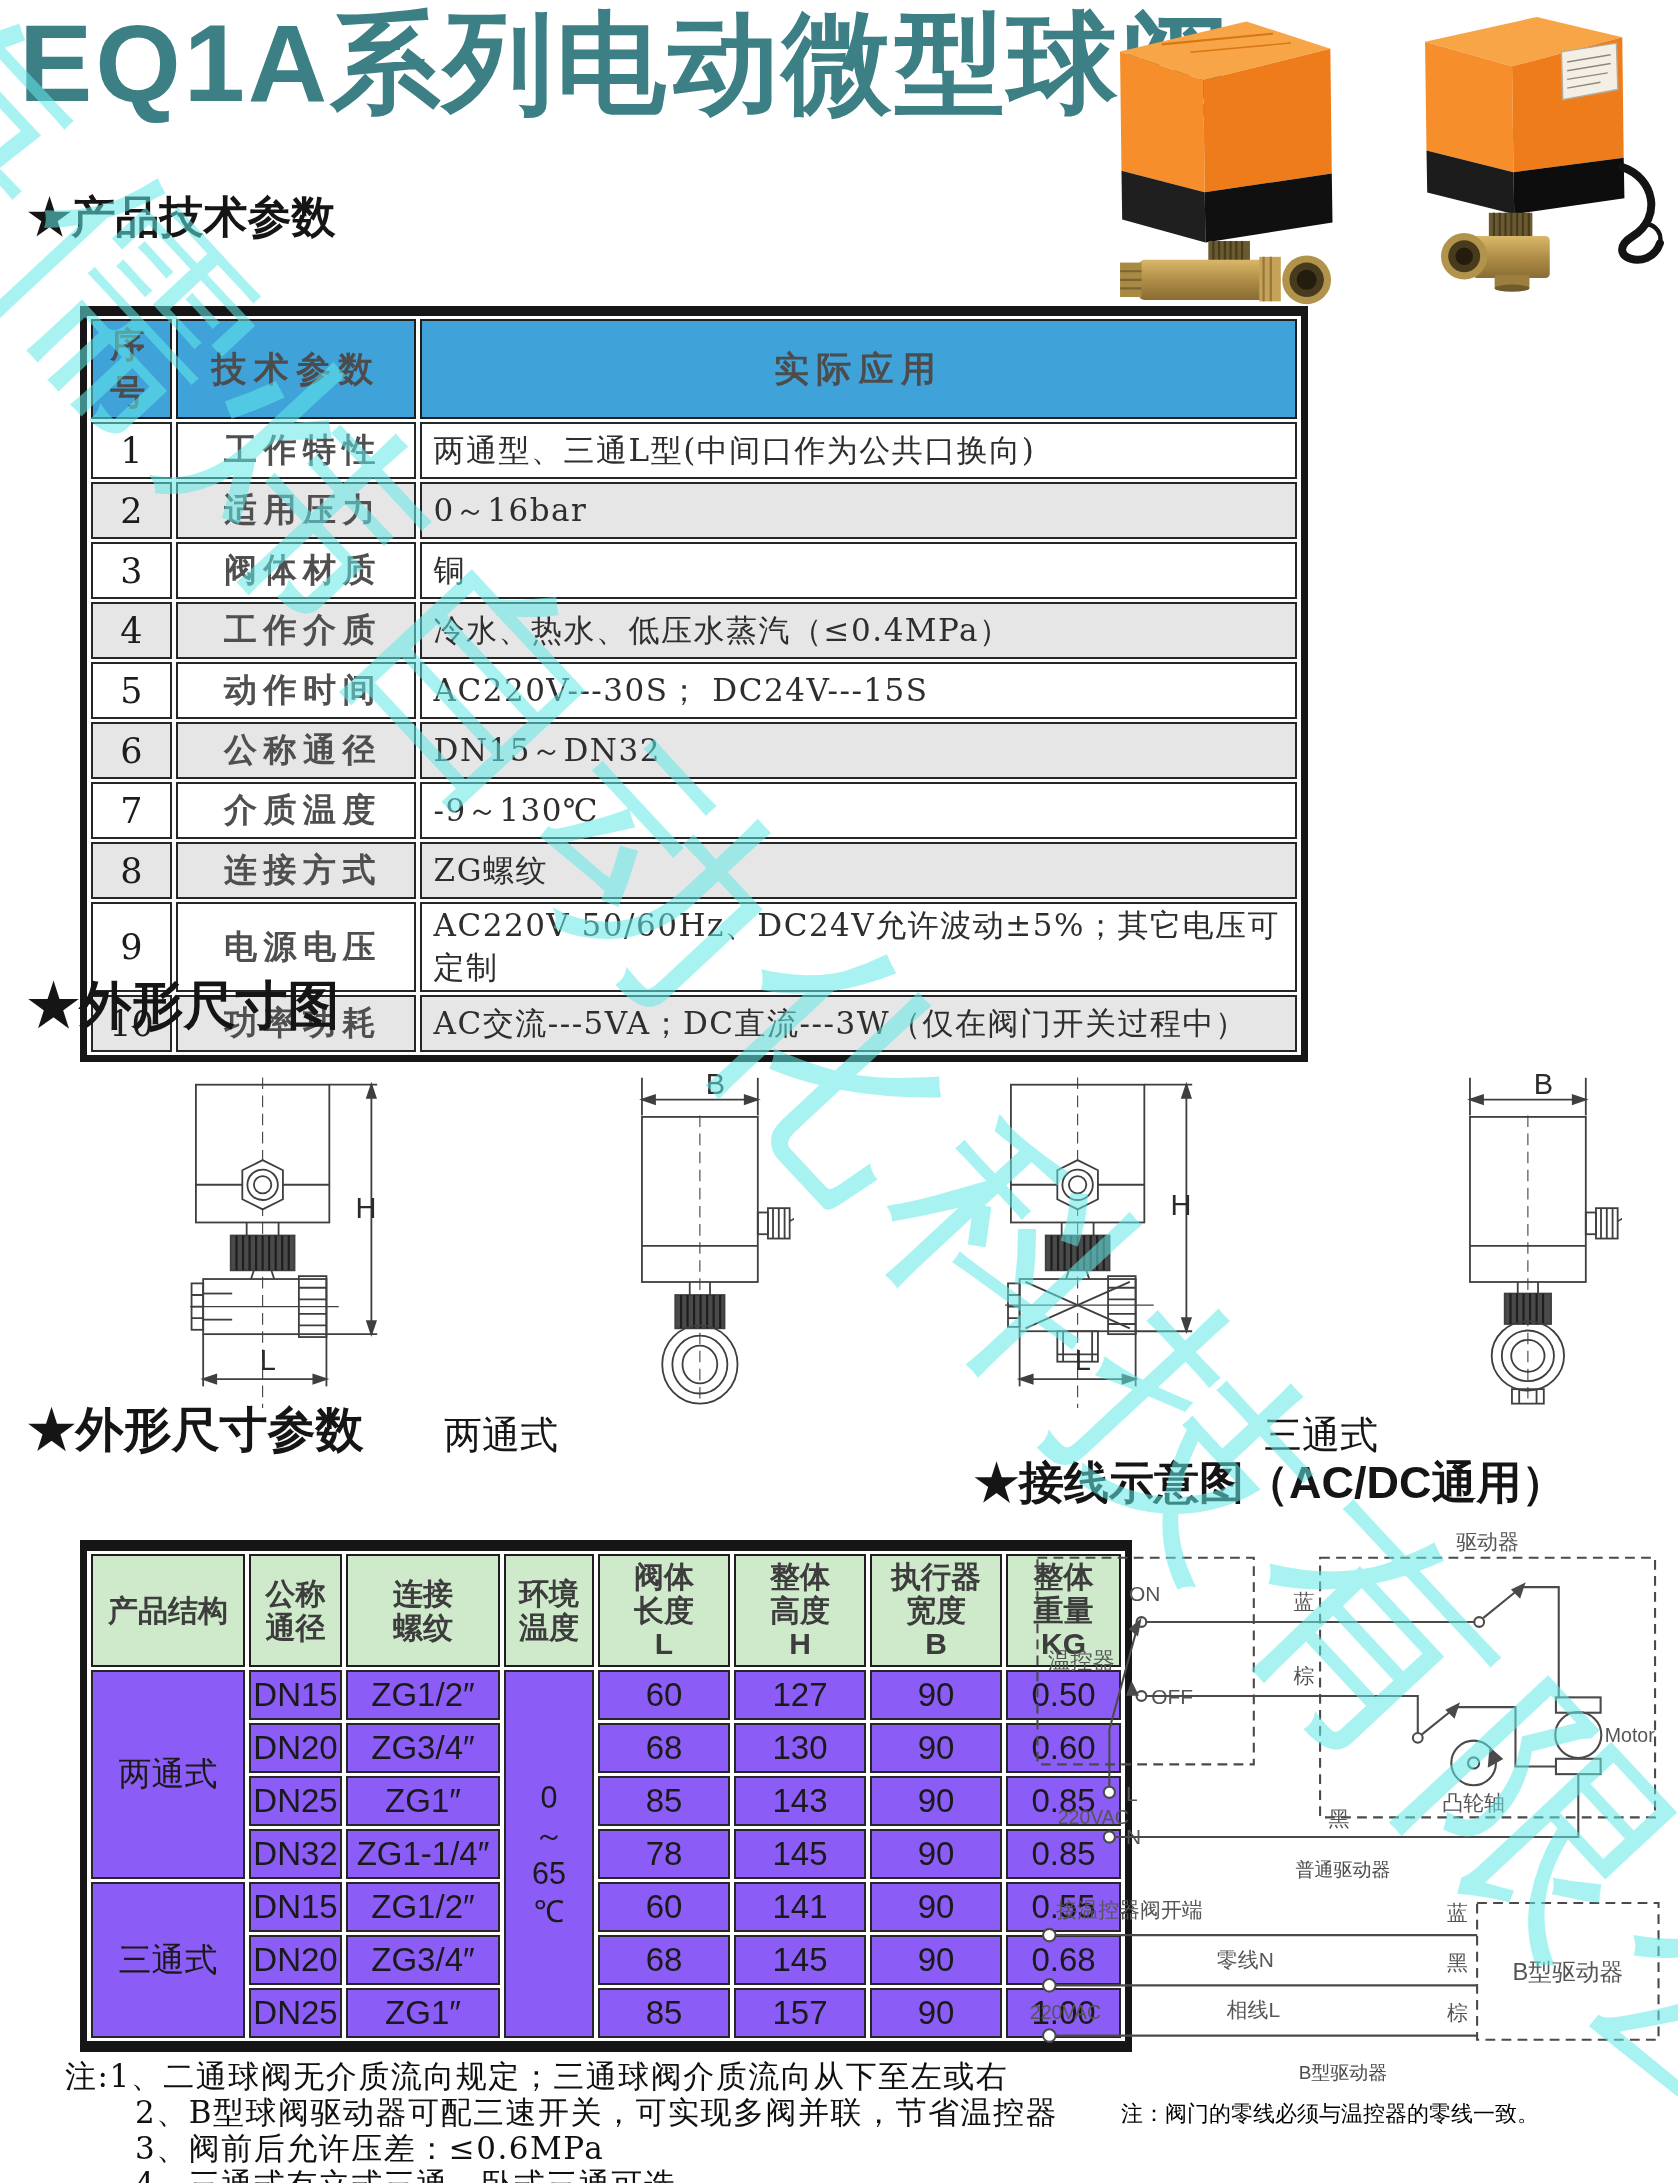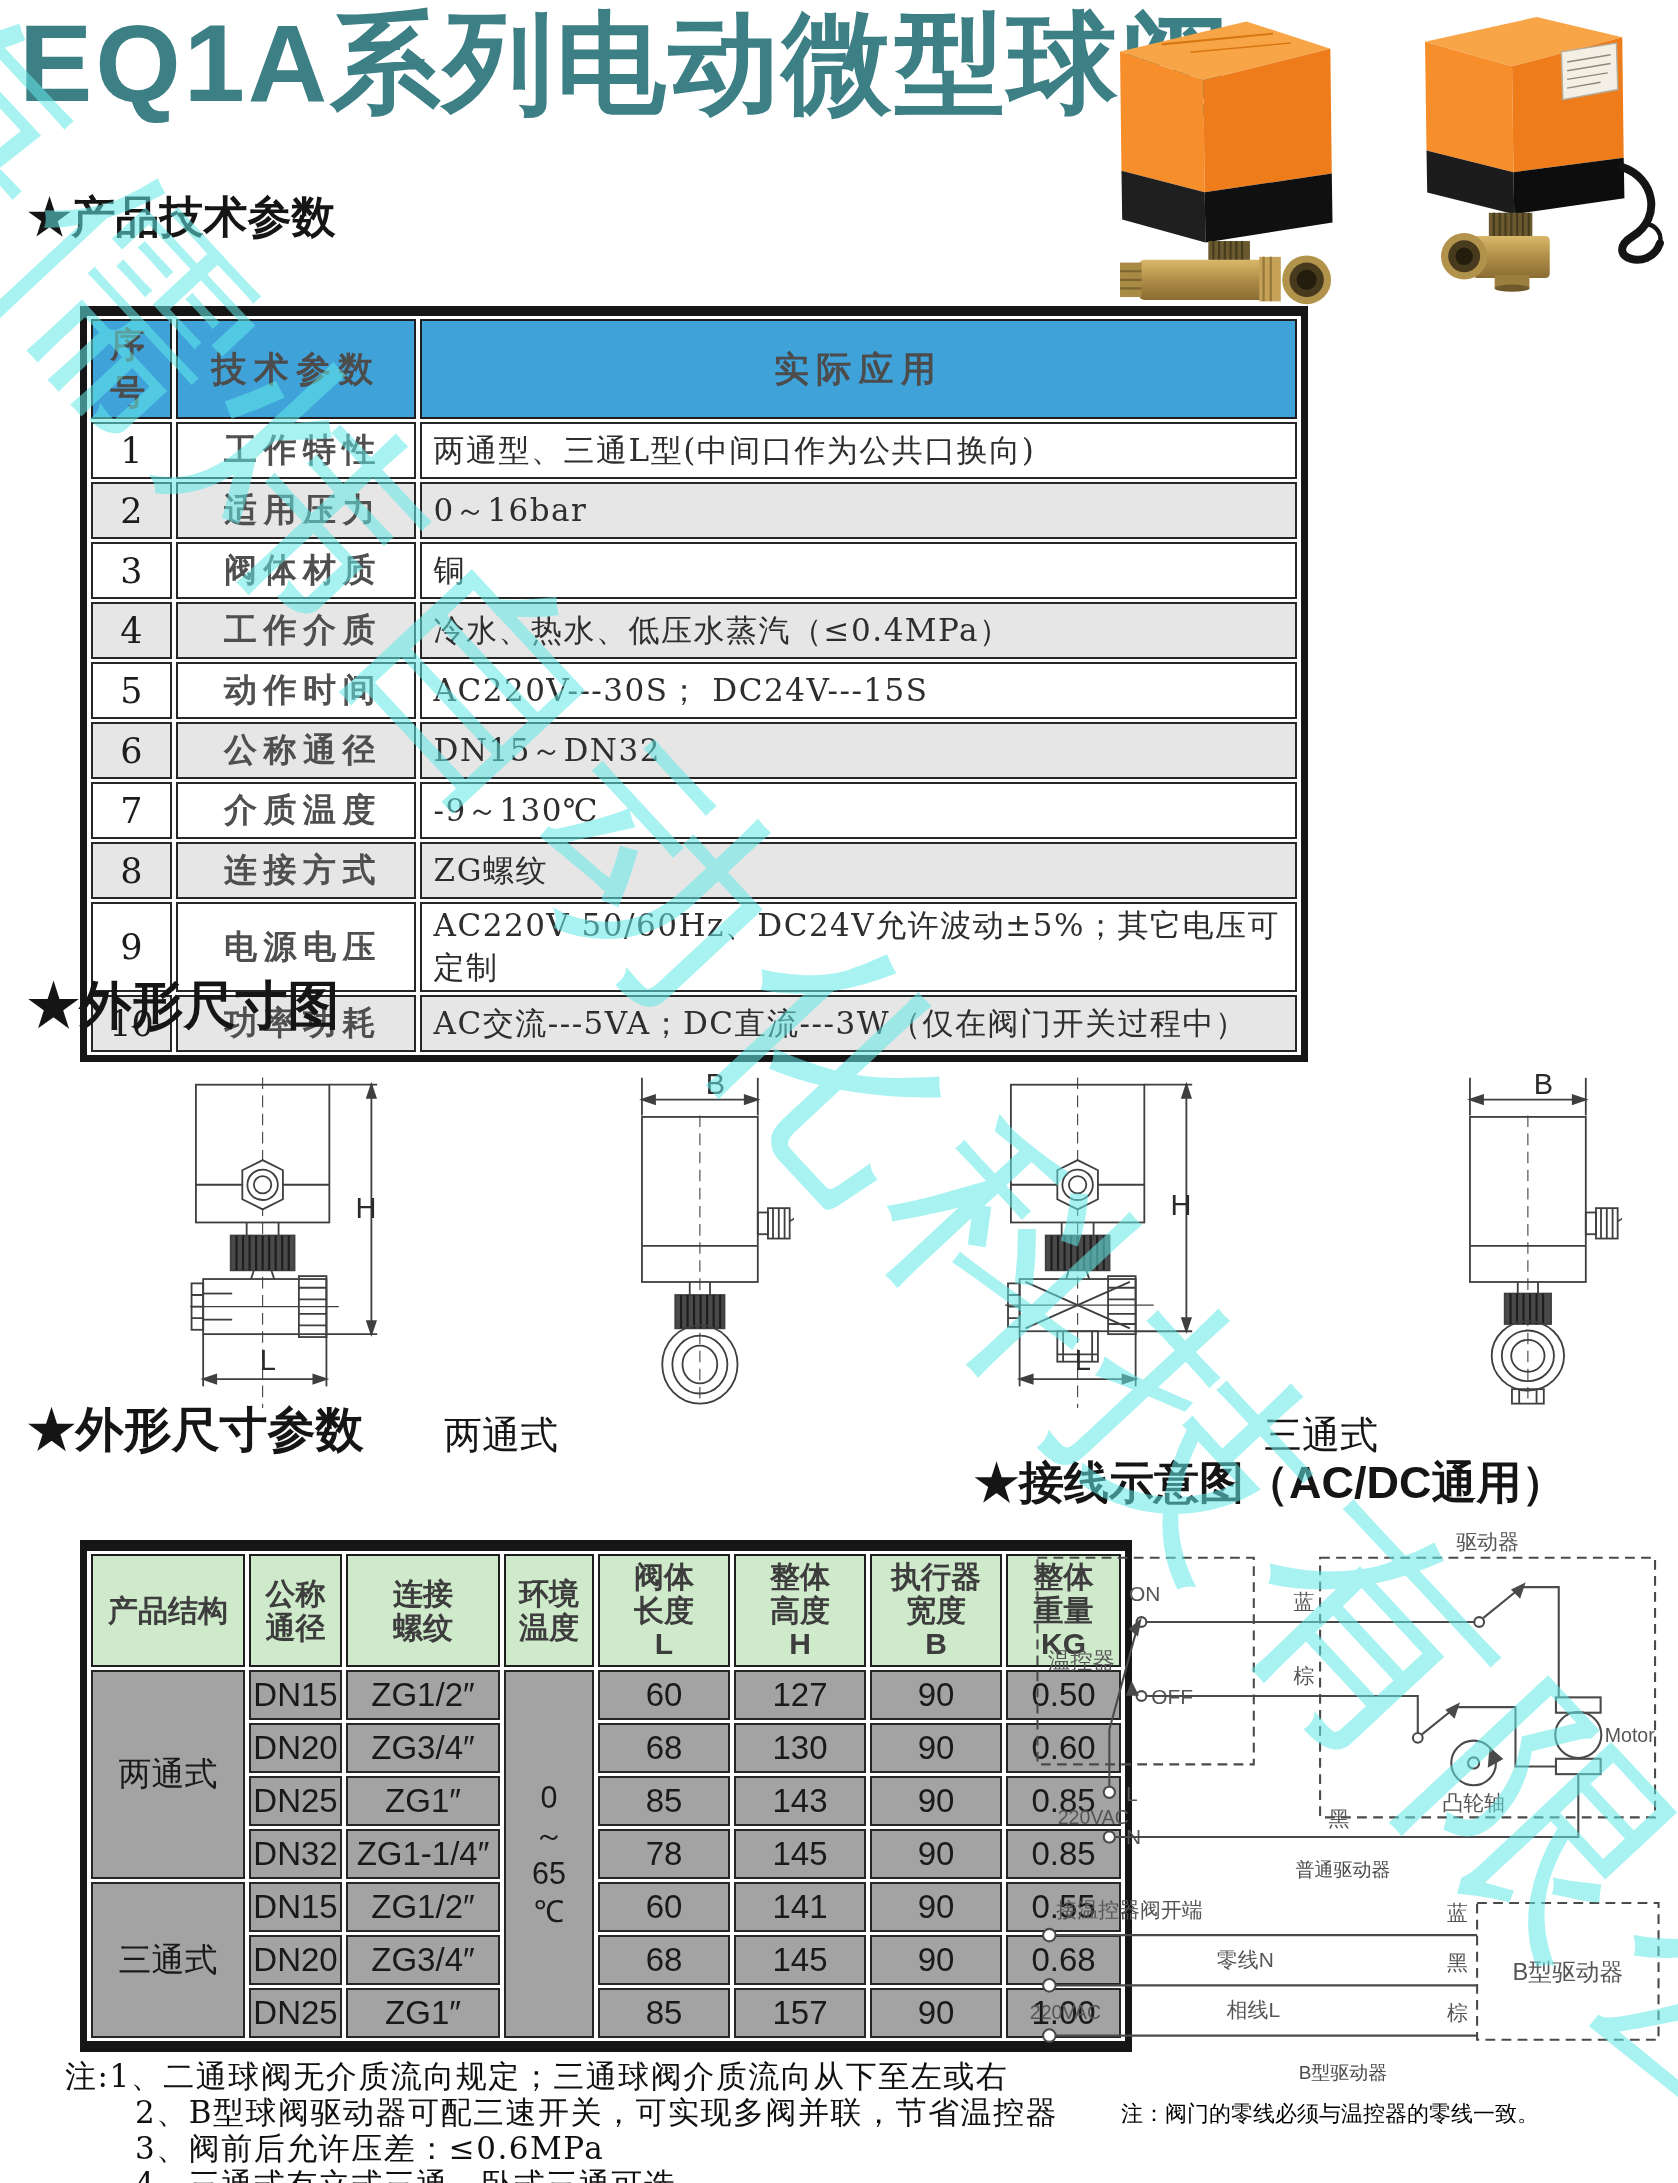--- a/index.html
+++ b/index.html
@@ -28,7 +28,7 @@
   #t2{left:80px;top:1540px;width:1039px;border:7.3px solid #161616;border-top-width:11.6px;border-bottom-width:11.6px;}
   #t2 th{background:#cfeacb;color:#3d3d3d;font-size:30px;font-weight:700;height:109px;
          border:2.2px solid #1e1e1e;line-height:1.12;padding:0 2.9px;}
-  #t2 td{border:2.2px solid #262626;font-size:33px;color:#1a1a1a;text-align:center;height:44px;background:#a3a3a3;margin-top:43px;}
+  #t2 td{border:2.2px solid #262626;font-size:33px;color:#1a1a1a;text-align:center;height:44px;background:#8b5cf6;margin-top:43px;}
   .pre{white-space:pre-line;}
   #t2 .c-grp{font-size:33px;}
   #t2 .c-tmp{font-size:30.5px;line-height:1.25;}

